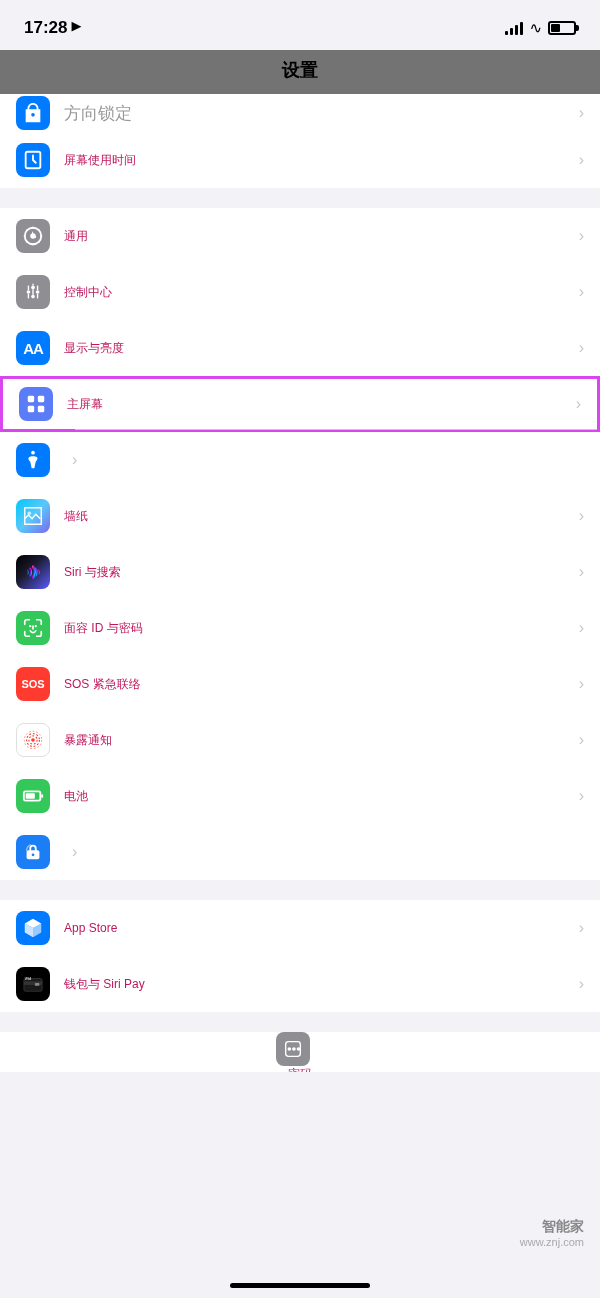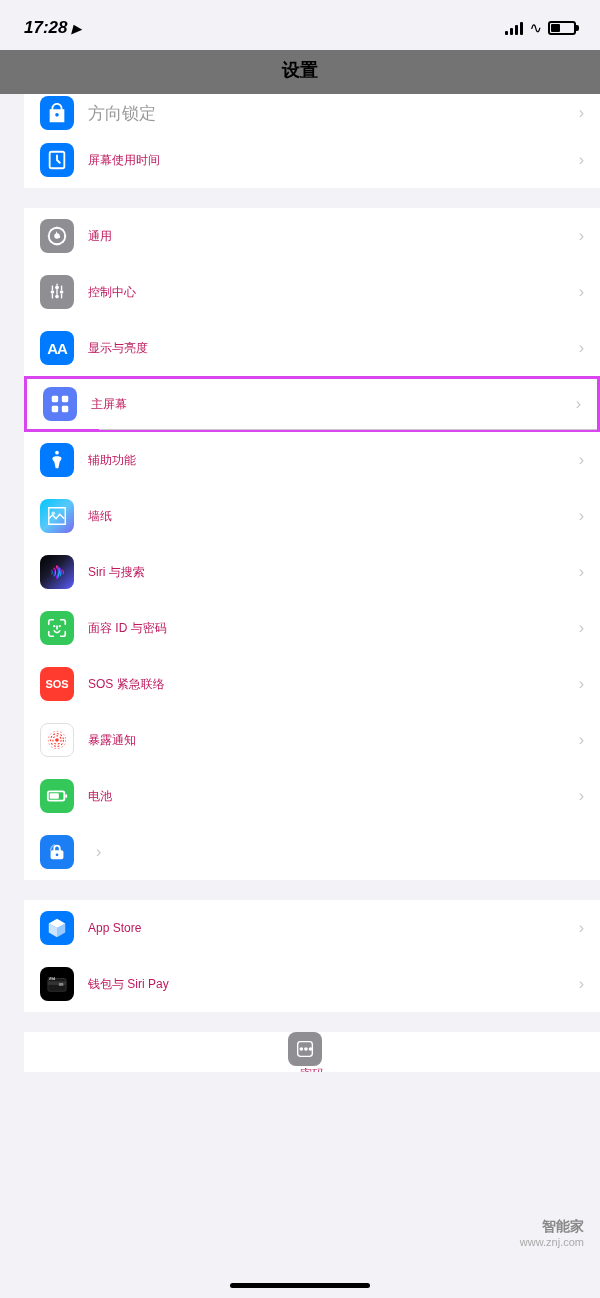--- a/index.html
+++ b/index.html
@@ -210,7 +210,7 @@
 <body>
 
 <div class="status-bar">
-  <div style="display:flex;align-items:center;gap:4px;font-style:italic;">
+  <div style="display:flex;align-items:flex-start;gap:4px;">
     <span class="status-time">17:28</span>
     <span style="font-size:13px;color:#000;">▶</span>
   </div>

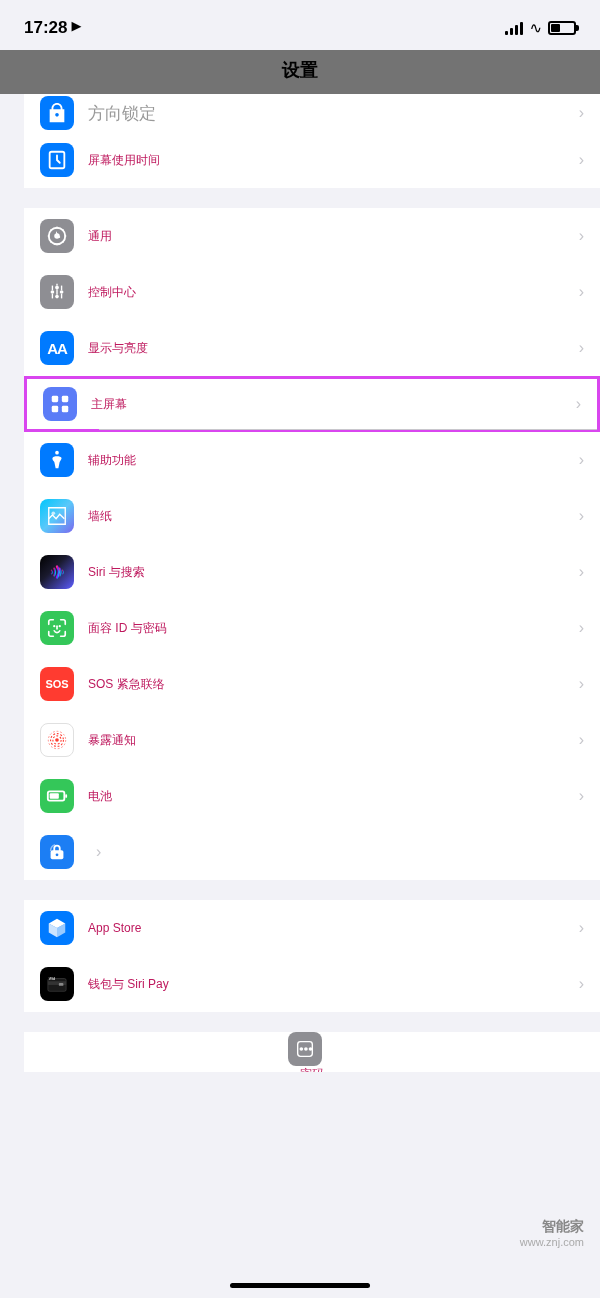--- a/index.html
+++ b/index.html
@@ -98,7 +98,6 @@
       background: #fff;
       border-radius: 0;
       overflow: hidden;
-      margin-left: 24px;
     }
 
     .settings-item {

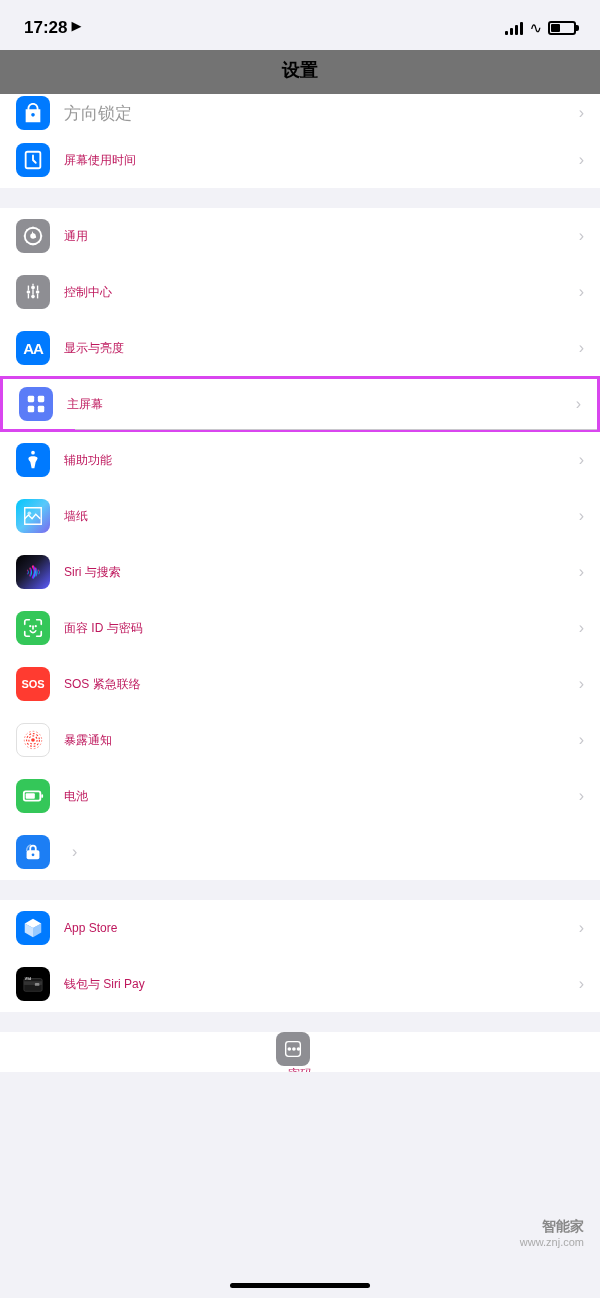--- a/index.html
+++ b/index.html
@@ -321,7 +321,6 @@
           <path d="M12 8c-2 0-5 .5-5 2.5S9.5 13 9.5 16l1 5h3l1-5c0-2.5 2.5-4.5 2.5-6S14 8 12 8z" fill="white"></path>
         </svg>
       </div>
-      <span class="item-label">辅助功能</span>
       <span class="item-chevron">›</span>
     </div>
 

